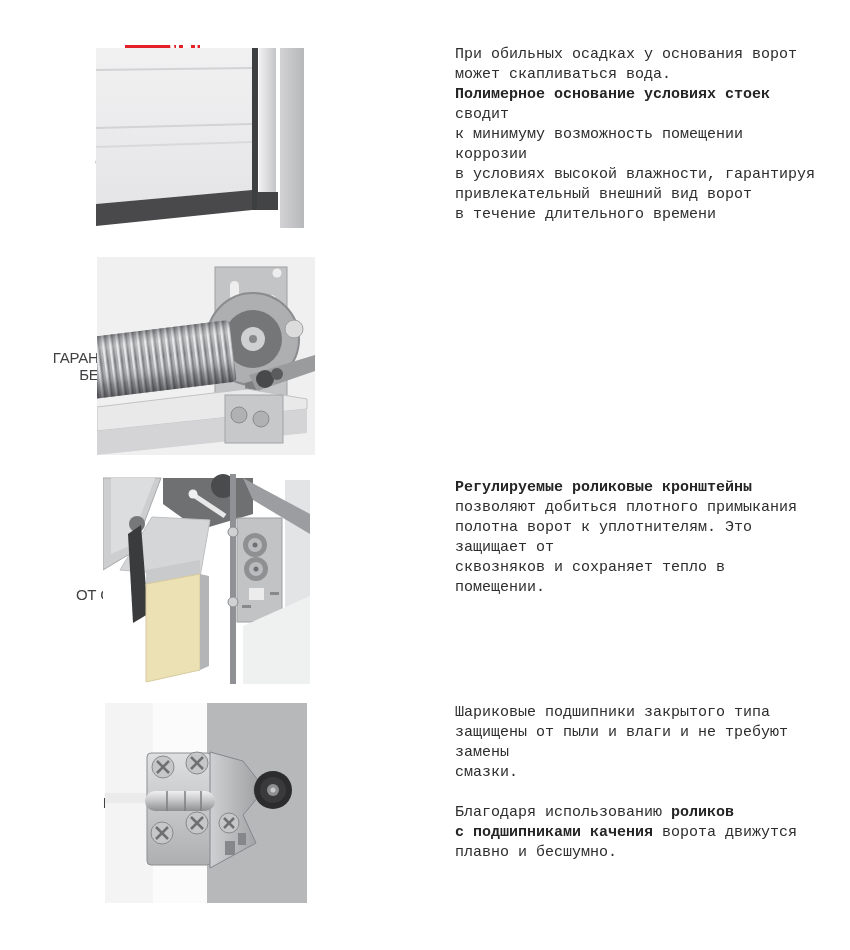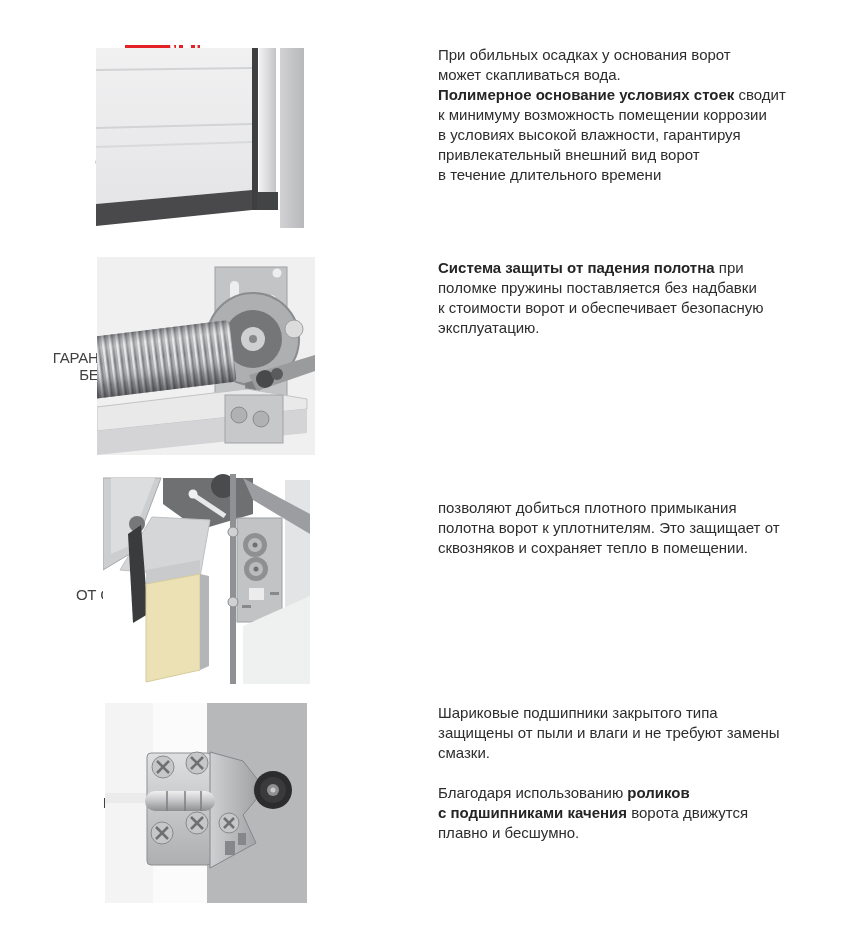--- a/index.html
+++ b/index.html
@@ -13,7 +13,7 @@
            white-space:pre-line;font-size:15px;line-height:17px;color:#414144;letter-spacing:-0.2px;}
   .photo{position:absolute;top:0;}
   .p1{left:96px;top:1px}.p2{left:97px;top:-1px}.p3{left:103px;top:-4px}.p4{left:105px;top:0}
-  .text{position:absolute;left:438px;top:0;width:365px;color:#2d2d2e;font-size:15px;line-height:20px;}
+  .text{position:absolute;left:455px;top:0;width:365px;color:#2d2d2e;font-size:15px;line-height:20px;font-family:Liberation Mono, monospace;}
   .text p{margin:0 0 20px 0;white-space:pre-line;}
   .text b{font-weight:bold;color:#252526;}
 </style>

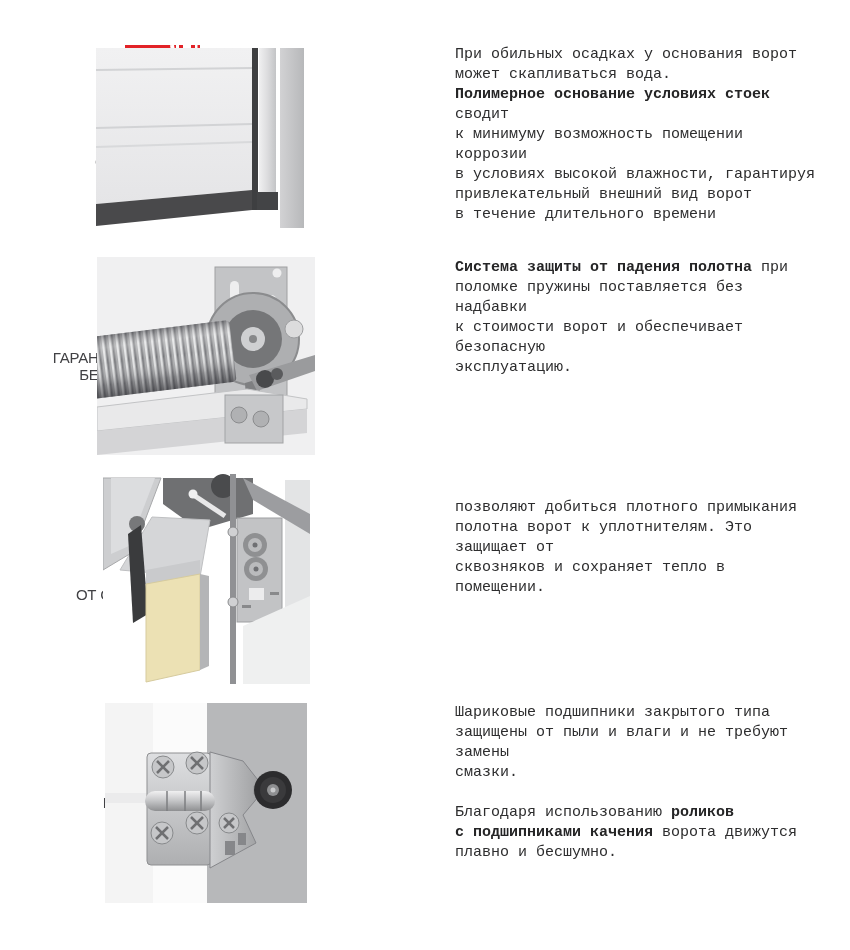--- a/index.html
+++ b/index.html
@@ -154,12 +154,6 @@
         <circle cx="142" cy="158" r="8" fill="#b0b1b3" stroke="#8b8c8e" stroke-width="1"></circle>
         <circle cx="164" cy="162" r="8" fill="#b0b1b3" stroke="#8b8c8e" stroke-width="1"></circle>
       </svg>
-    </div>
-    <div class="text">
-      <p><span></span><b>Система защиты от падения полотна</b><span> при
-поломке пружины поставляется без надбавки
-к стоимости ворот и обеспечивает безопасную
-эксплуатацию.</span></p>
     </div>
   </section>
 

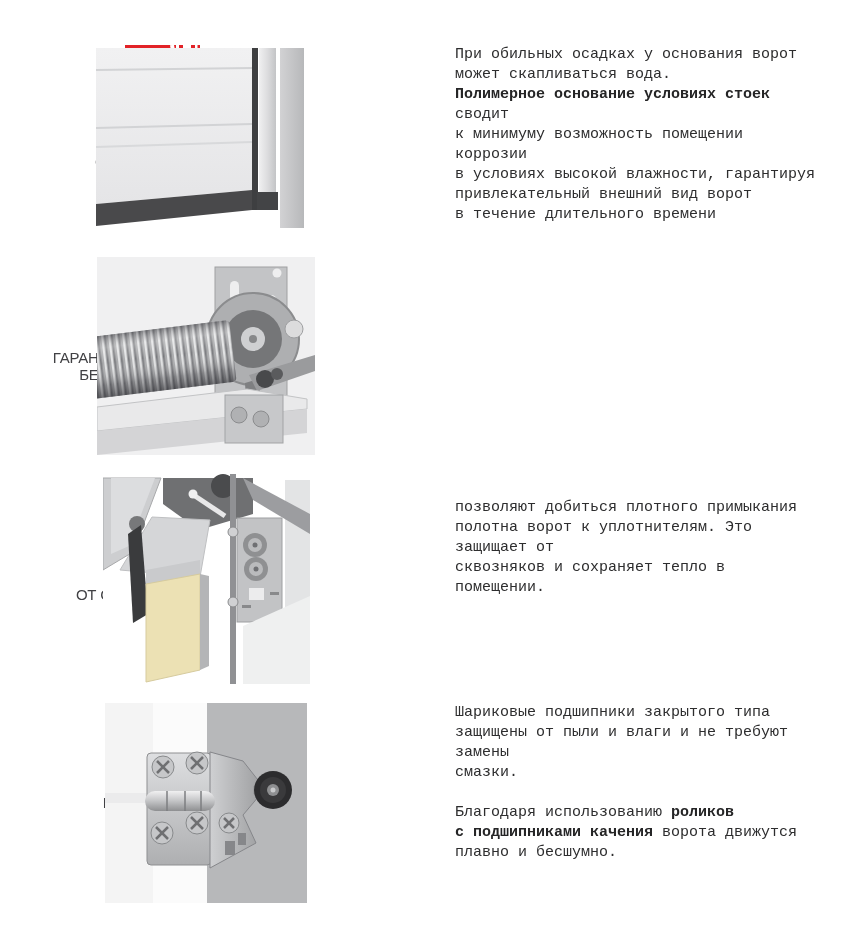--- a/index.html
+++ b/index.html
@@ -210,7 +210,7 @@
       </svg>
     </div>
     <div class="text">
-      <p><span></span><span>
+      <p><span></span><b>Регулируемые роликовые кронштейны</b><span>
 позволяют добиться плотного примыкания
 полотна ворот к уплотнителям. Это защищает от
 сквозняков и сохраняет тепло в помещении.</span></p>

